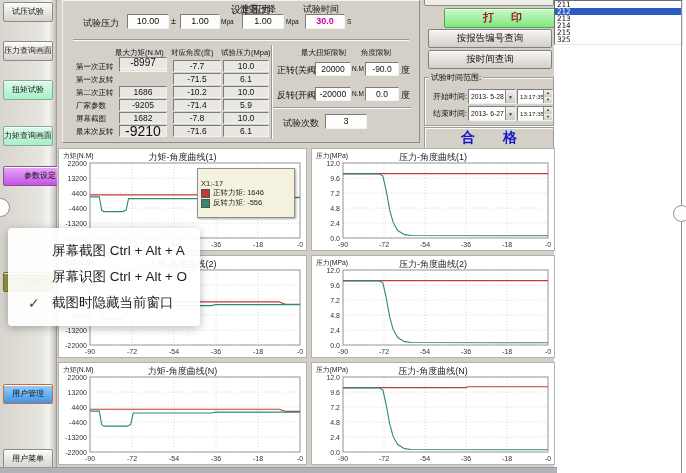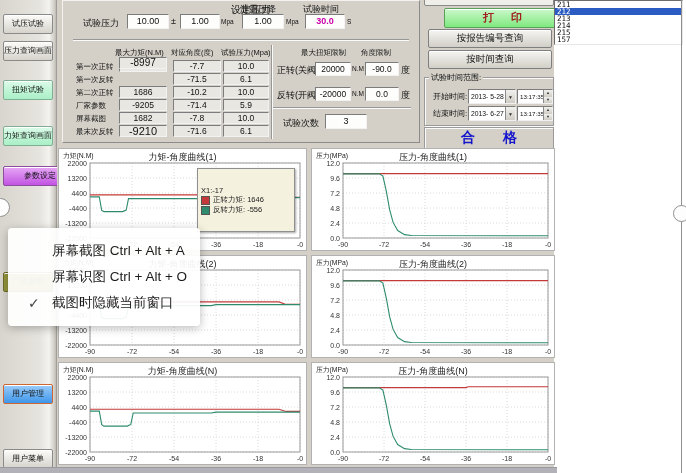--- a/index.html
+++ b/index.html
@@ -77,7 +77,7 @@
 <body>
 
 <div class="abs sidebar">
-  <div class="sbtn" style="top:14px">试压试验</div>
+  <div class="sbtn" style="top:2px">试压试验</div>
   <div class="sbtn" style="top:41px">压力查询画面</div>
   <div class="sbtn sb-green" style="top:80px">扭矩试验</div>
   <div class="sbtn sb-green" style="top:126px">力矩查询画面</div>

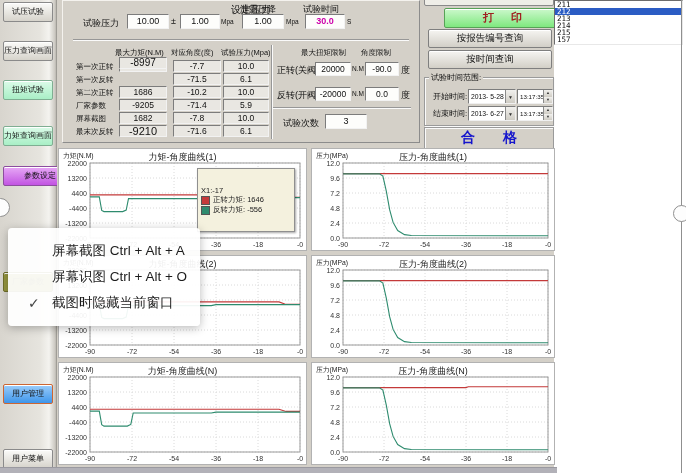--- a/index.html
+++ b/index.html
@@ -211,7 +211,7 @@
   <div class="litem">213</div>
   <div class="litem">214</div>
   <div class="litem">215</div>
-  <div class="litem">157</div>
+  <div class="litem">325</div>
 </div>
 
 <div class="abs right-line"></div>

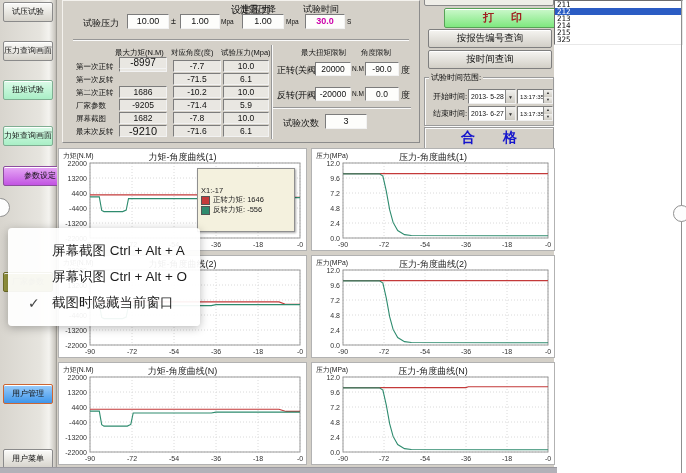--- a/index.html
+++ b/index.html
@@ -139,7 +139,7 @@
     <div class="field rfield" style="left:160px;top:111px;width:44px;height:10px;line-height:10px;font-size:8.5px">10.0</div>
 
     <div class="hdr8" style="left:13px;top:126px">最末次反转</div>
-    <div class="field rfield" style="left:56px;top:124px;width:46px;height:10px;line-height:10px;font-size:11px">-9210</div>
+    <div class="field rfield" style="left:56px;top:124px;width:46px;height:10px;line-height:10px;font-size:14px">-9210</div>
     <div class="field rfield" style="left:110px;top:124px;width:46px;height:10px;line-height:10px;font-size:8.5px">-71.6</div>
     <div class="field rfield" style="left:160px;top:124px;width:44px;height:10px;line-height:10px;font-size:8.5px">6.1</div>
   </div>

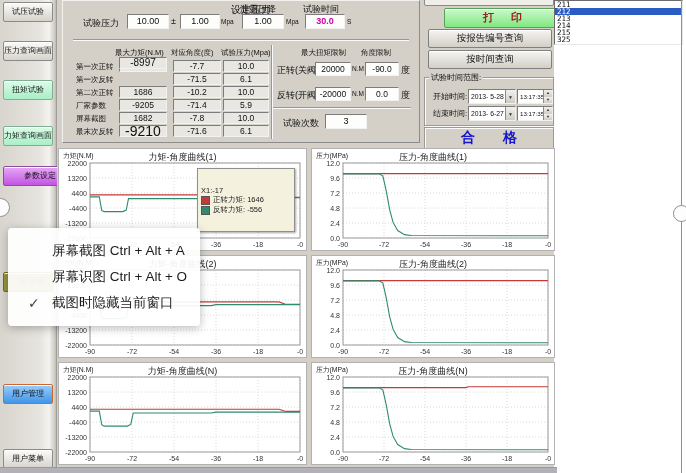--- a/index.html
+++ b/index.html
@@ -58,7 +58,7 @@
   .chart-title{position:absolute;left:0;top:2px;width:100%;text-align:center;font-size:9px;color:#222;}
   .chart-box svg{position:absolute;left:0;top:0;}
   .tooltip{position:absolute;left:138px;top:19px;width:90px;background:#f4f1de;border:1px solid #8f8f8f;
-           box-shadow:1px 1px 2px rgba(0,0,0,.35);font-size:7.5px;color:#222;padding:16px 3px;z-index:5;}
+           box-shadow:1px 1px 2px rgba(0,0,0,.35);font-size:7.5px;color:#222;padding:9px 3px;z-index:5;}
   .trow{display:flex;align-items:center;height:10px;white-space:nowrap;}
   .sw{width:7px;height:7px;margin-right:3px;border:1px solid #555;}
   

